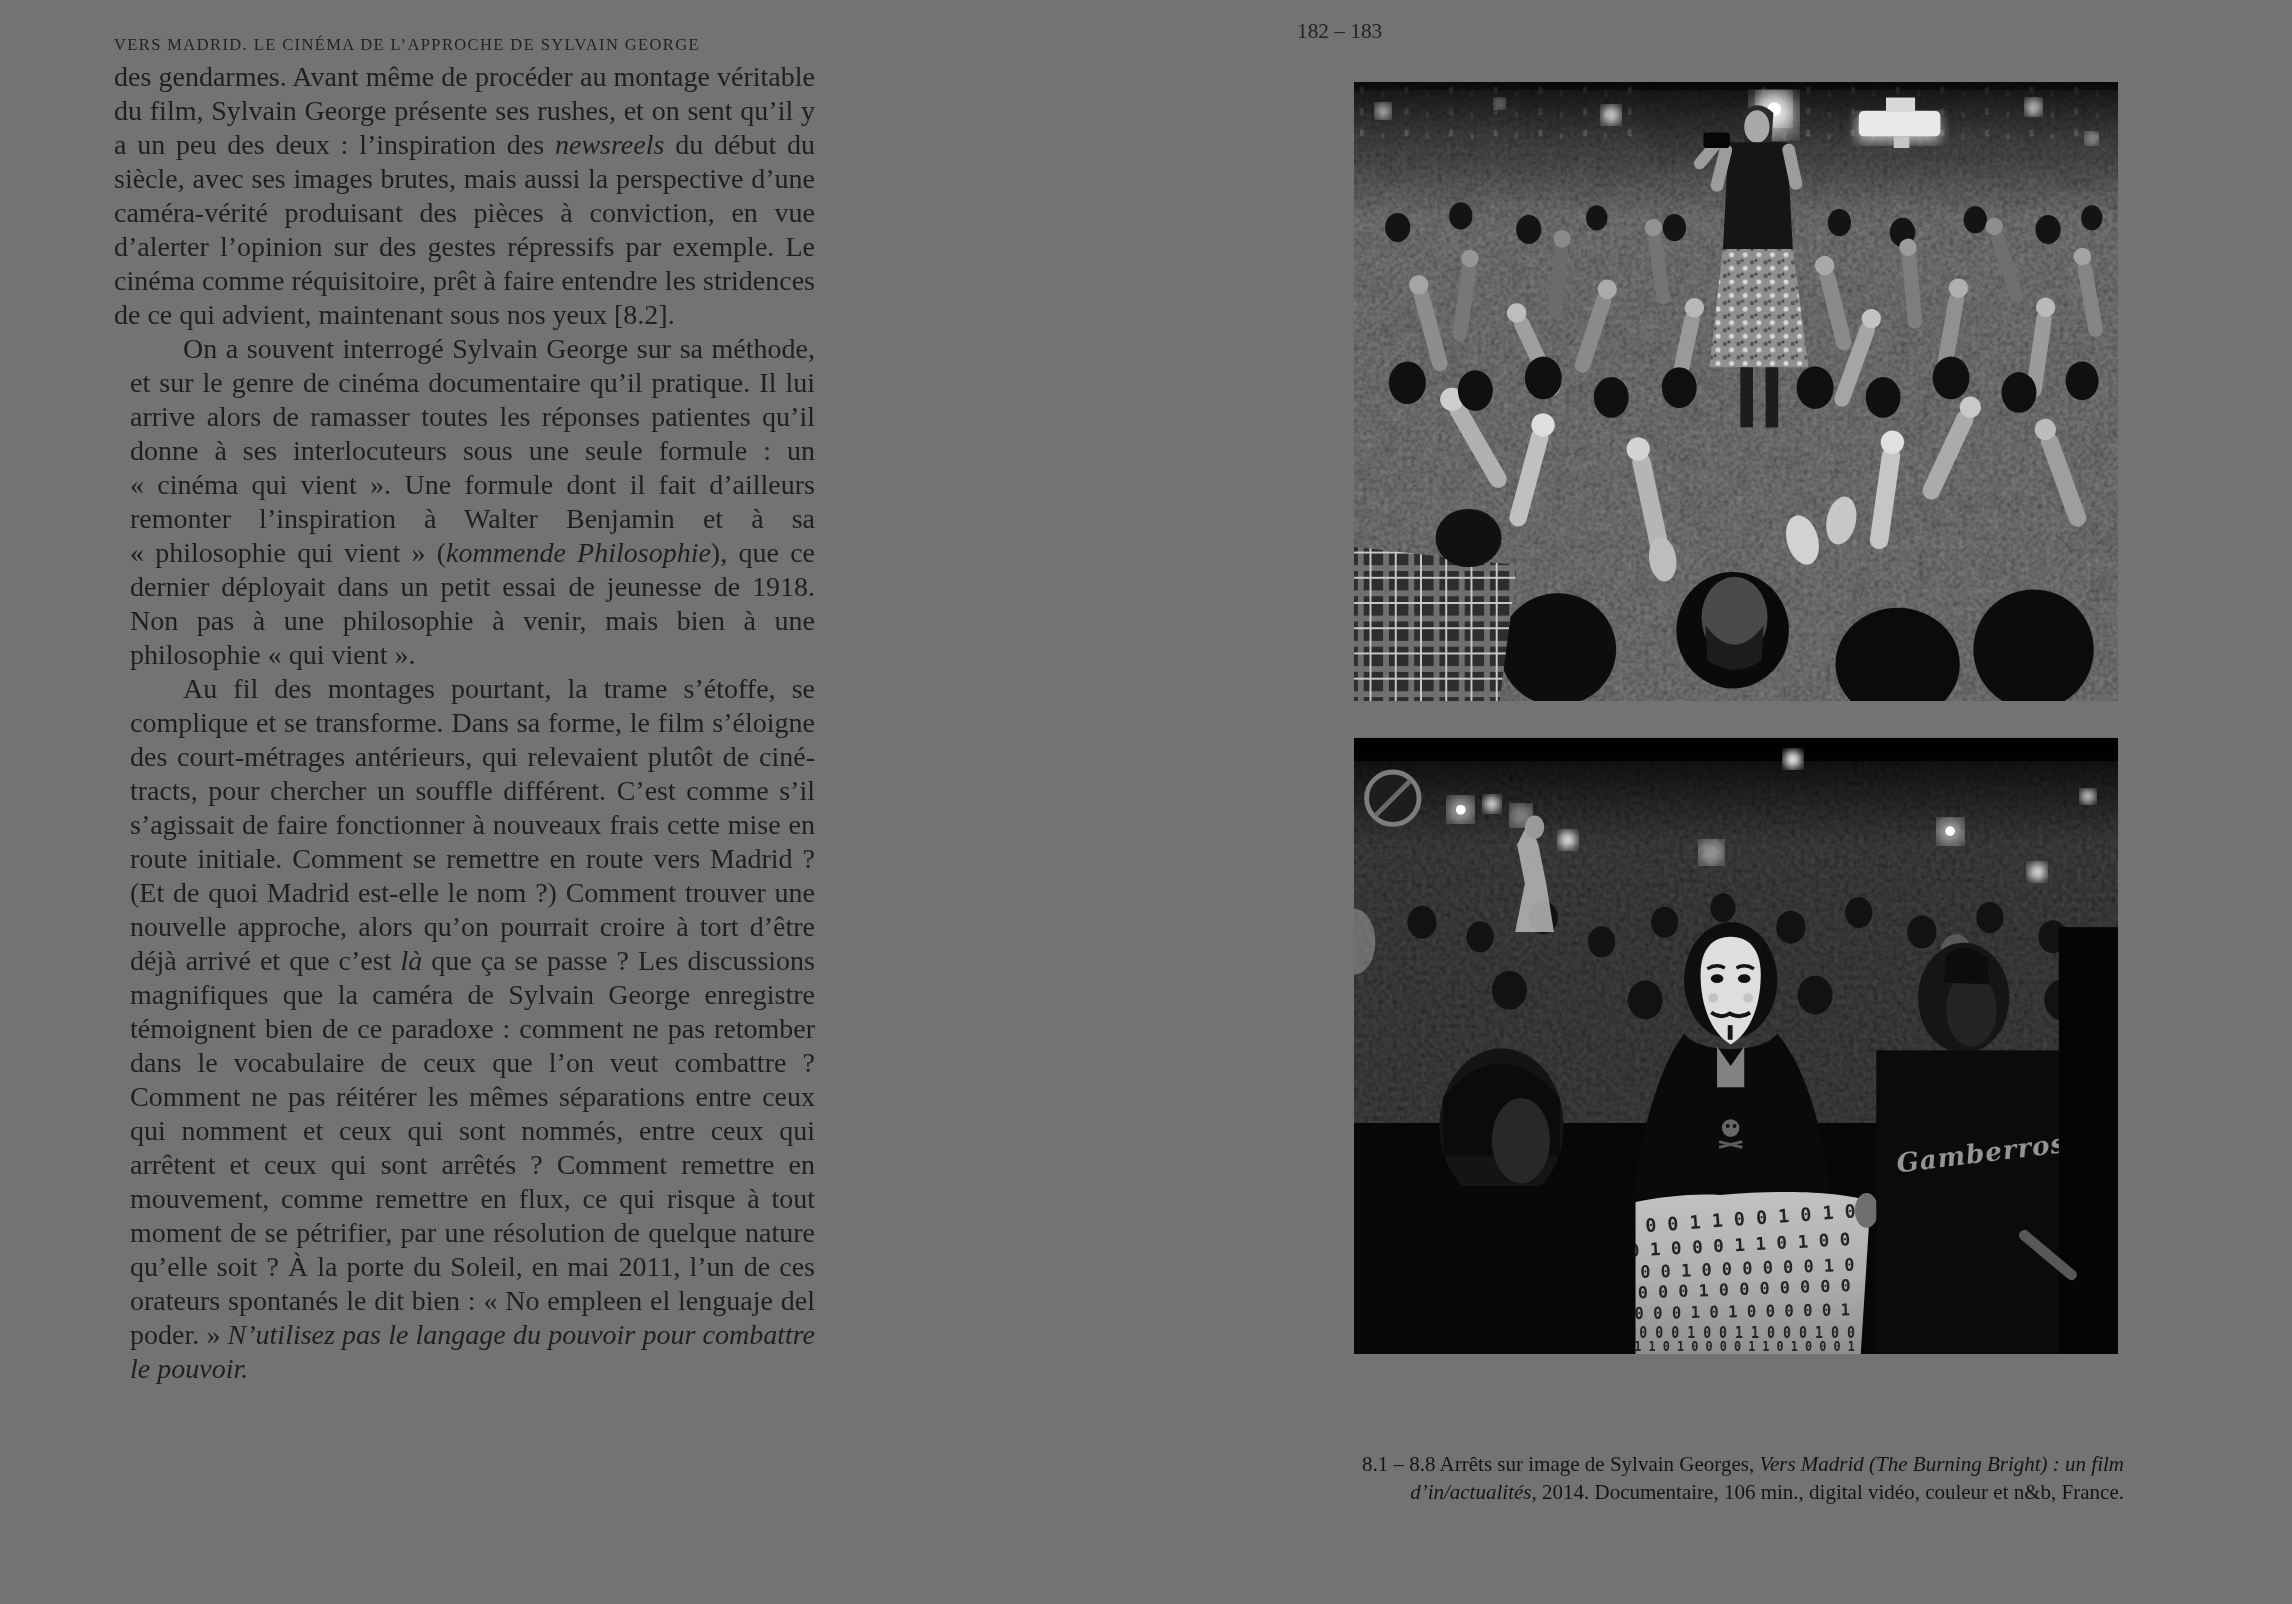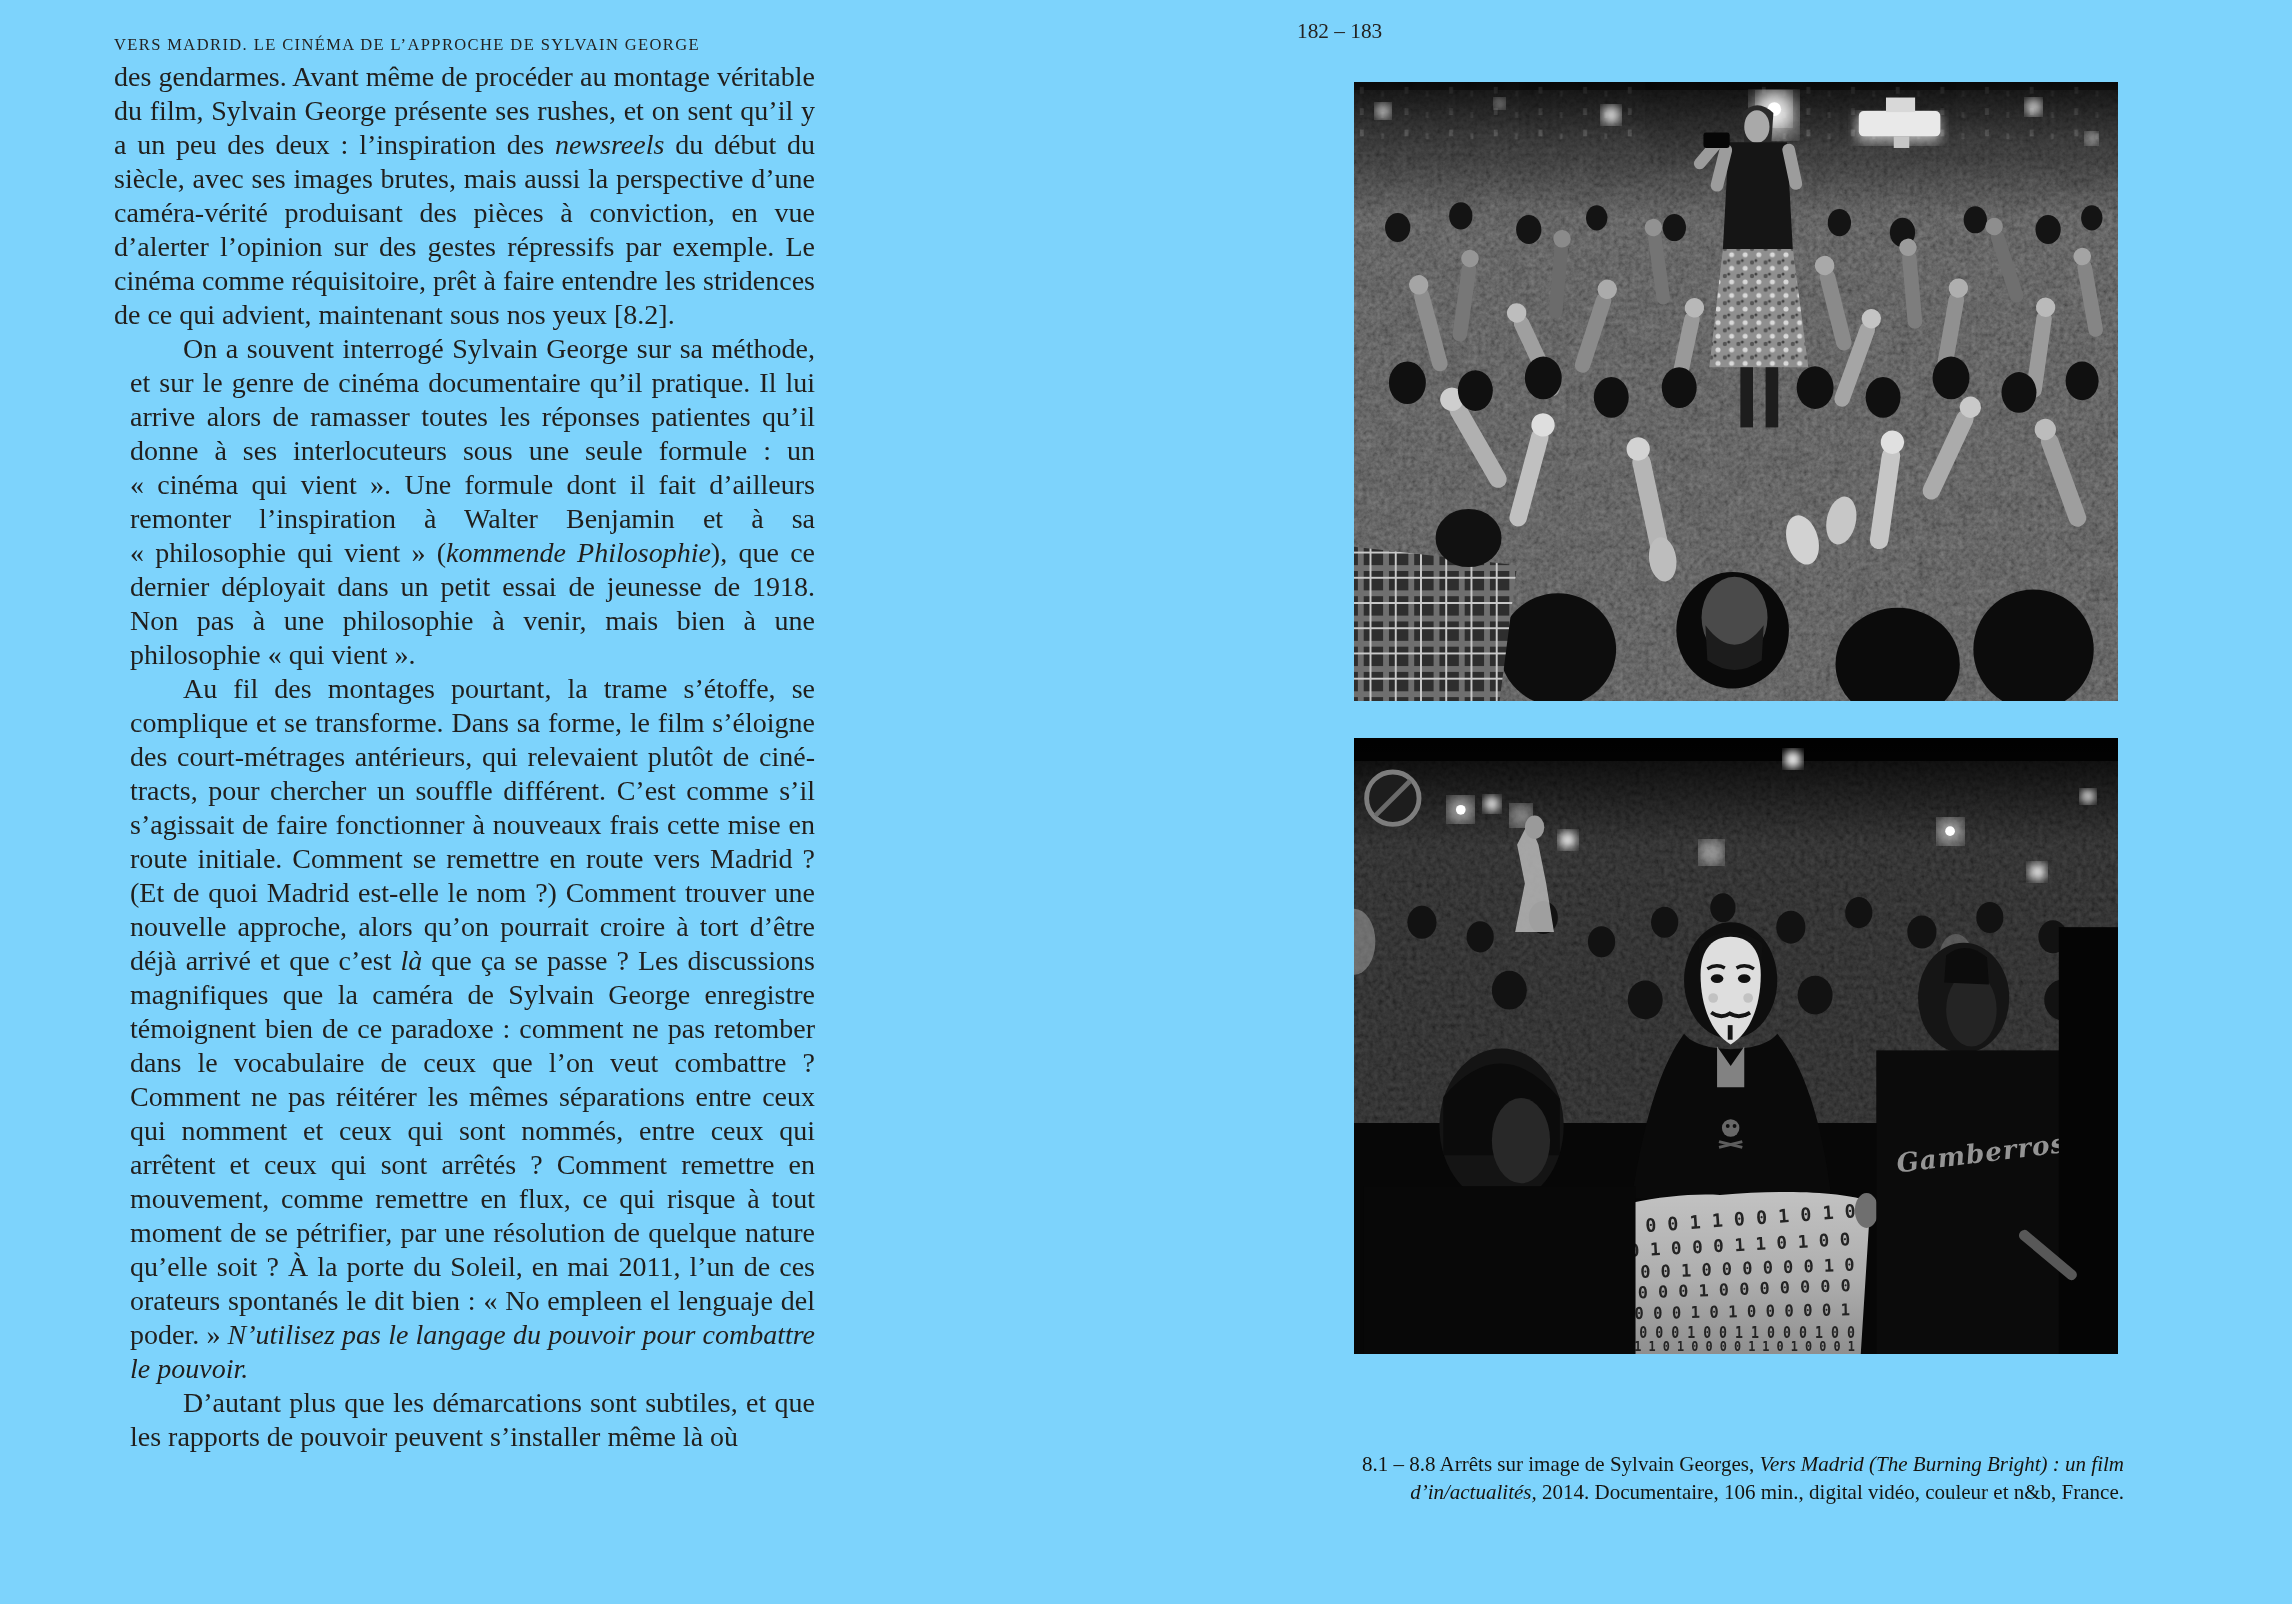--- a/index.html
+++ b/index.html
@@ -3,7 +3,7 @@
 <meta charset="utf-8">
 <style>
   html,body{margin:0;padding:0;background:#e8e8e8;}
-  .page{position:relative;width:2292px;height:1604px;background:#7dd3fc;overflow:hidden;
+  .page{position:relative;width:2292px;height:1604px;background:#737373;overflow:hidden;
         font-family:"Liberation Serif","DejaVu Serif",serif;color:#1d1b1a;}
   .running-title{position:absolute;left:114px;top:35px;font-size:16.5px;letter-spacing:1.4px;
         font-weight:normal;color:#242220;white-space:nowrap;}

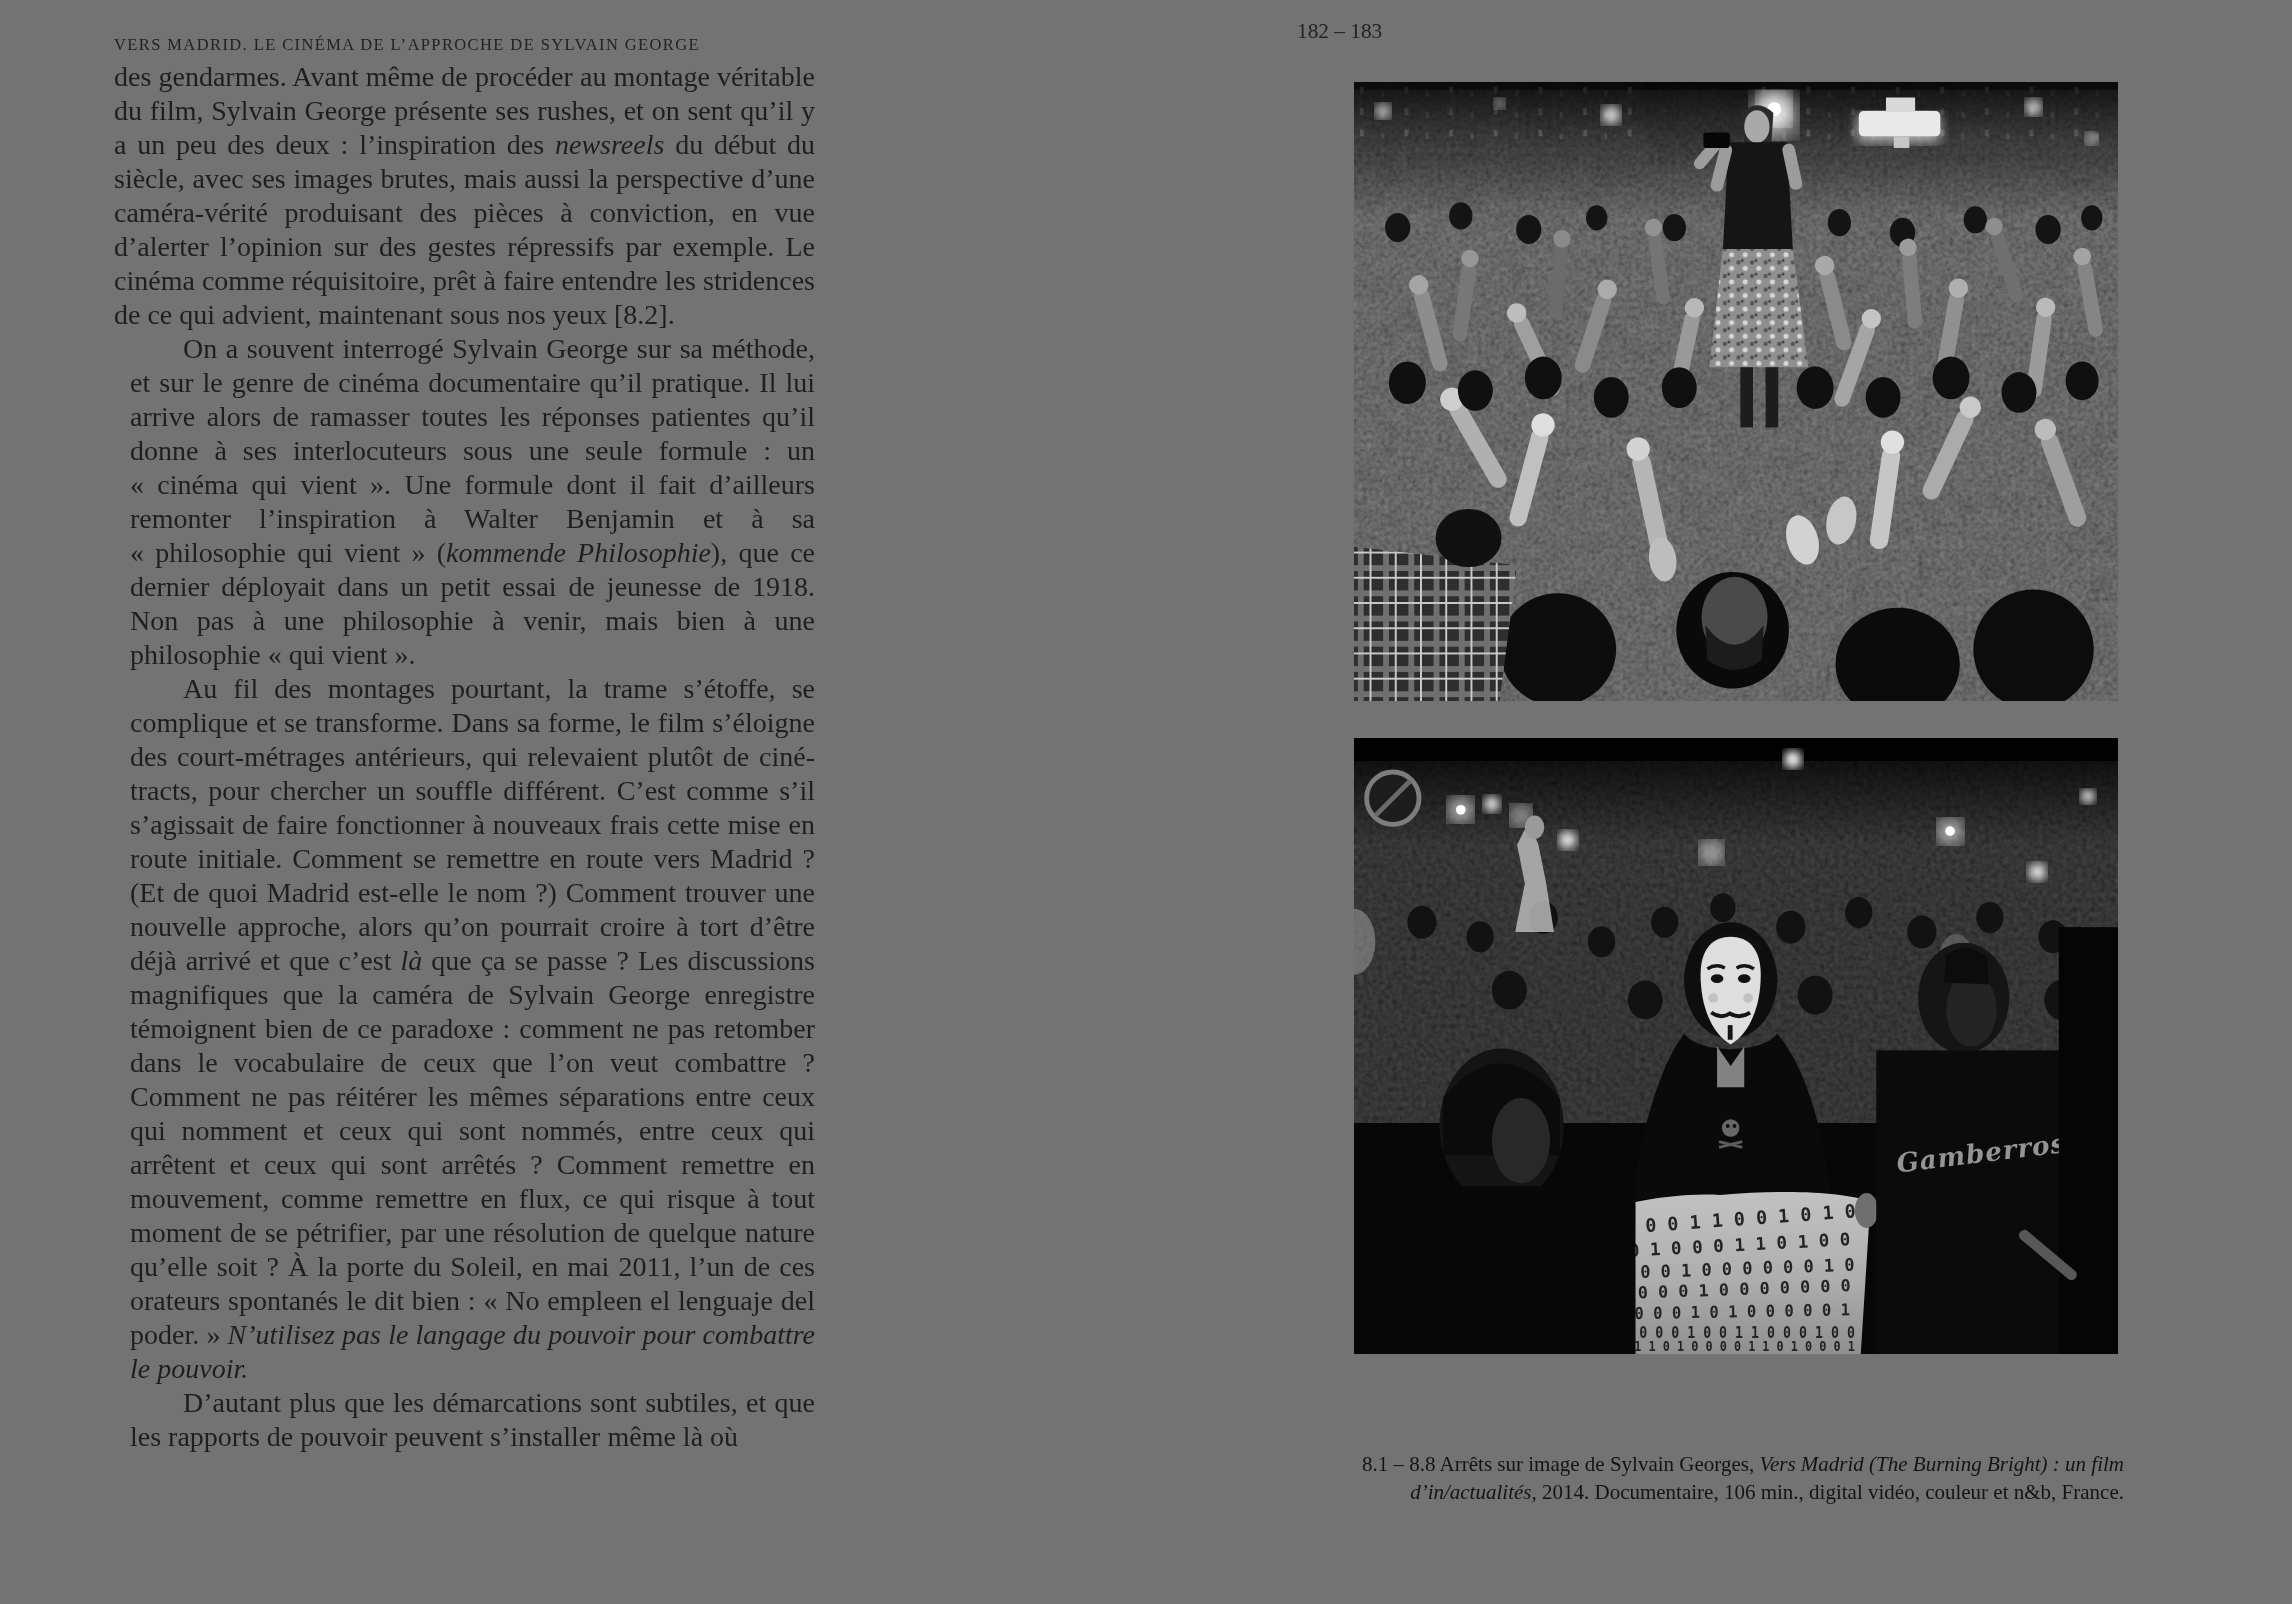--- a/index.html
+++ b/index.html
@@ -32,7 +32,6 @@
     <p><span>des gendarmes. Avant même de procéder au montage véritable du film, Sylvain George présente ses rushes, et on sent qu’il y a un peu des deux&nbsp;: l’inspiration des </span><span class="it">newsreels</span><span> du début du siècle, avec ses images brutes, mais aussi la perspective d’une caméra-vérité produisant des pièces à conviction, en vue d’alerter l’opinion sur des gestes répressifs par exemple. Le cinéma comme réquisitoire, prêt à faire entendre les stridences de ce qui advient, maintenant sous nos yeux [8.2].</span></p>
     <p class="ind"><span>On a souvent interrogé Sylvain George sur sa méthode, et sur le genre de cinéma documentaire qu’il pratique. Il lui arrive alors de ramasser toutes les réponses patientes qu’il donne à ses interlocuteurs sous une seule formule&nbsp;: un «&nbsp;cinéma qui vient&nbsp;». Une formule dont il fait d’ailleurs remonter l’inspiration à Walter Benjamin et à sa «&nbsp;philosophie qui vient&nbsp;» (</span><span class="it">kommende Philosophie</span><span>), que ce dernier déployait dans un petit essai de jeunesse de 1918. Non pas à une philosophie à venir, mais bien à une philosophie «&nbsp;qui vient&nbsp;».</span></p>
     <p class="ind"><span>Au fil des montages pourtant, la trame s’étoffe, se complique et se transforme. Dans sa forme, le film s’éloigne des court-métrages antérieurs, qui relevaient plutôt de ciné-tracts, pour chercher un souffle différent. C’est comme s’il s’agissait de faire fonctionner à nouveaux frais cette mise en route initiale. Comment se remettre en route vers Madrid&nbsp;? (Et de quoi Madrid est-elle le nom&nbsp;?) Comment trouver une nouvelle approche, alors qu’on pourrait croire à tort d’être déjà arrivé et que c’est </span><span class="it">là</span><span> que ça se passe&nbsp;? Les discussions magnifiques que la caméra de Sylvain George enregistre témoignent bien de ce paradoxe&nbsp;: comment ne pas retomber dans le vocabulaire de ceux que l’on veut combattre&nbsp;? Comment ne pas réitérer les mêmes séparations entre ceux qui nomment et ceux qui sont nommés, entre ceux qui arrêtent et ceux qui sont arrêtés&nbsp;? Comment remettre en mouvement, comme remettre en flux, ce qui risque à tout moment de se pétrifier, par une résolution de quelque nature qu’elle soit&nbsp;? À la porte du Soleil, en mai 2011, l’un de ces orateurs spontanés le dit bien&nbsp;: «&nbsp;No empleen el lenguaje del poder.&nbsp;» </span><span class="it">N’utilisez pas le langage du pouvoir pour combattre le pouvoir.</span></p>
-    <p class="ind"><span>D’autant plus que les démarcations sont subtiles, et que les rapports de pouvoir peuvent s’installer même là où</span></p>
   </div>
 
   <figure class="photo photo-top" style="margin:0">

